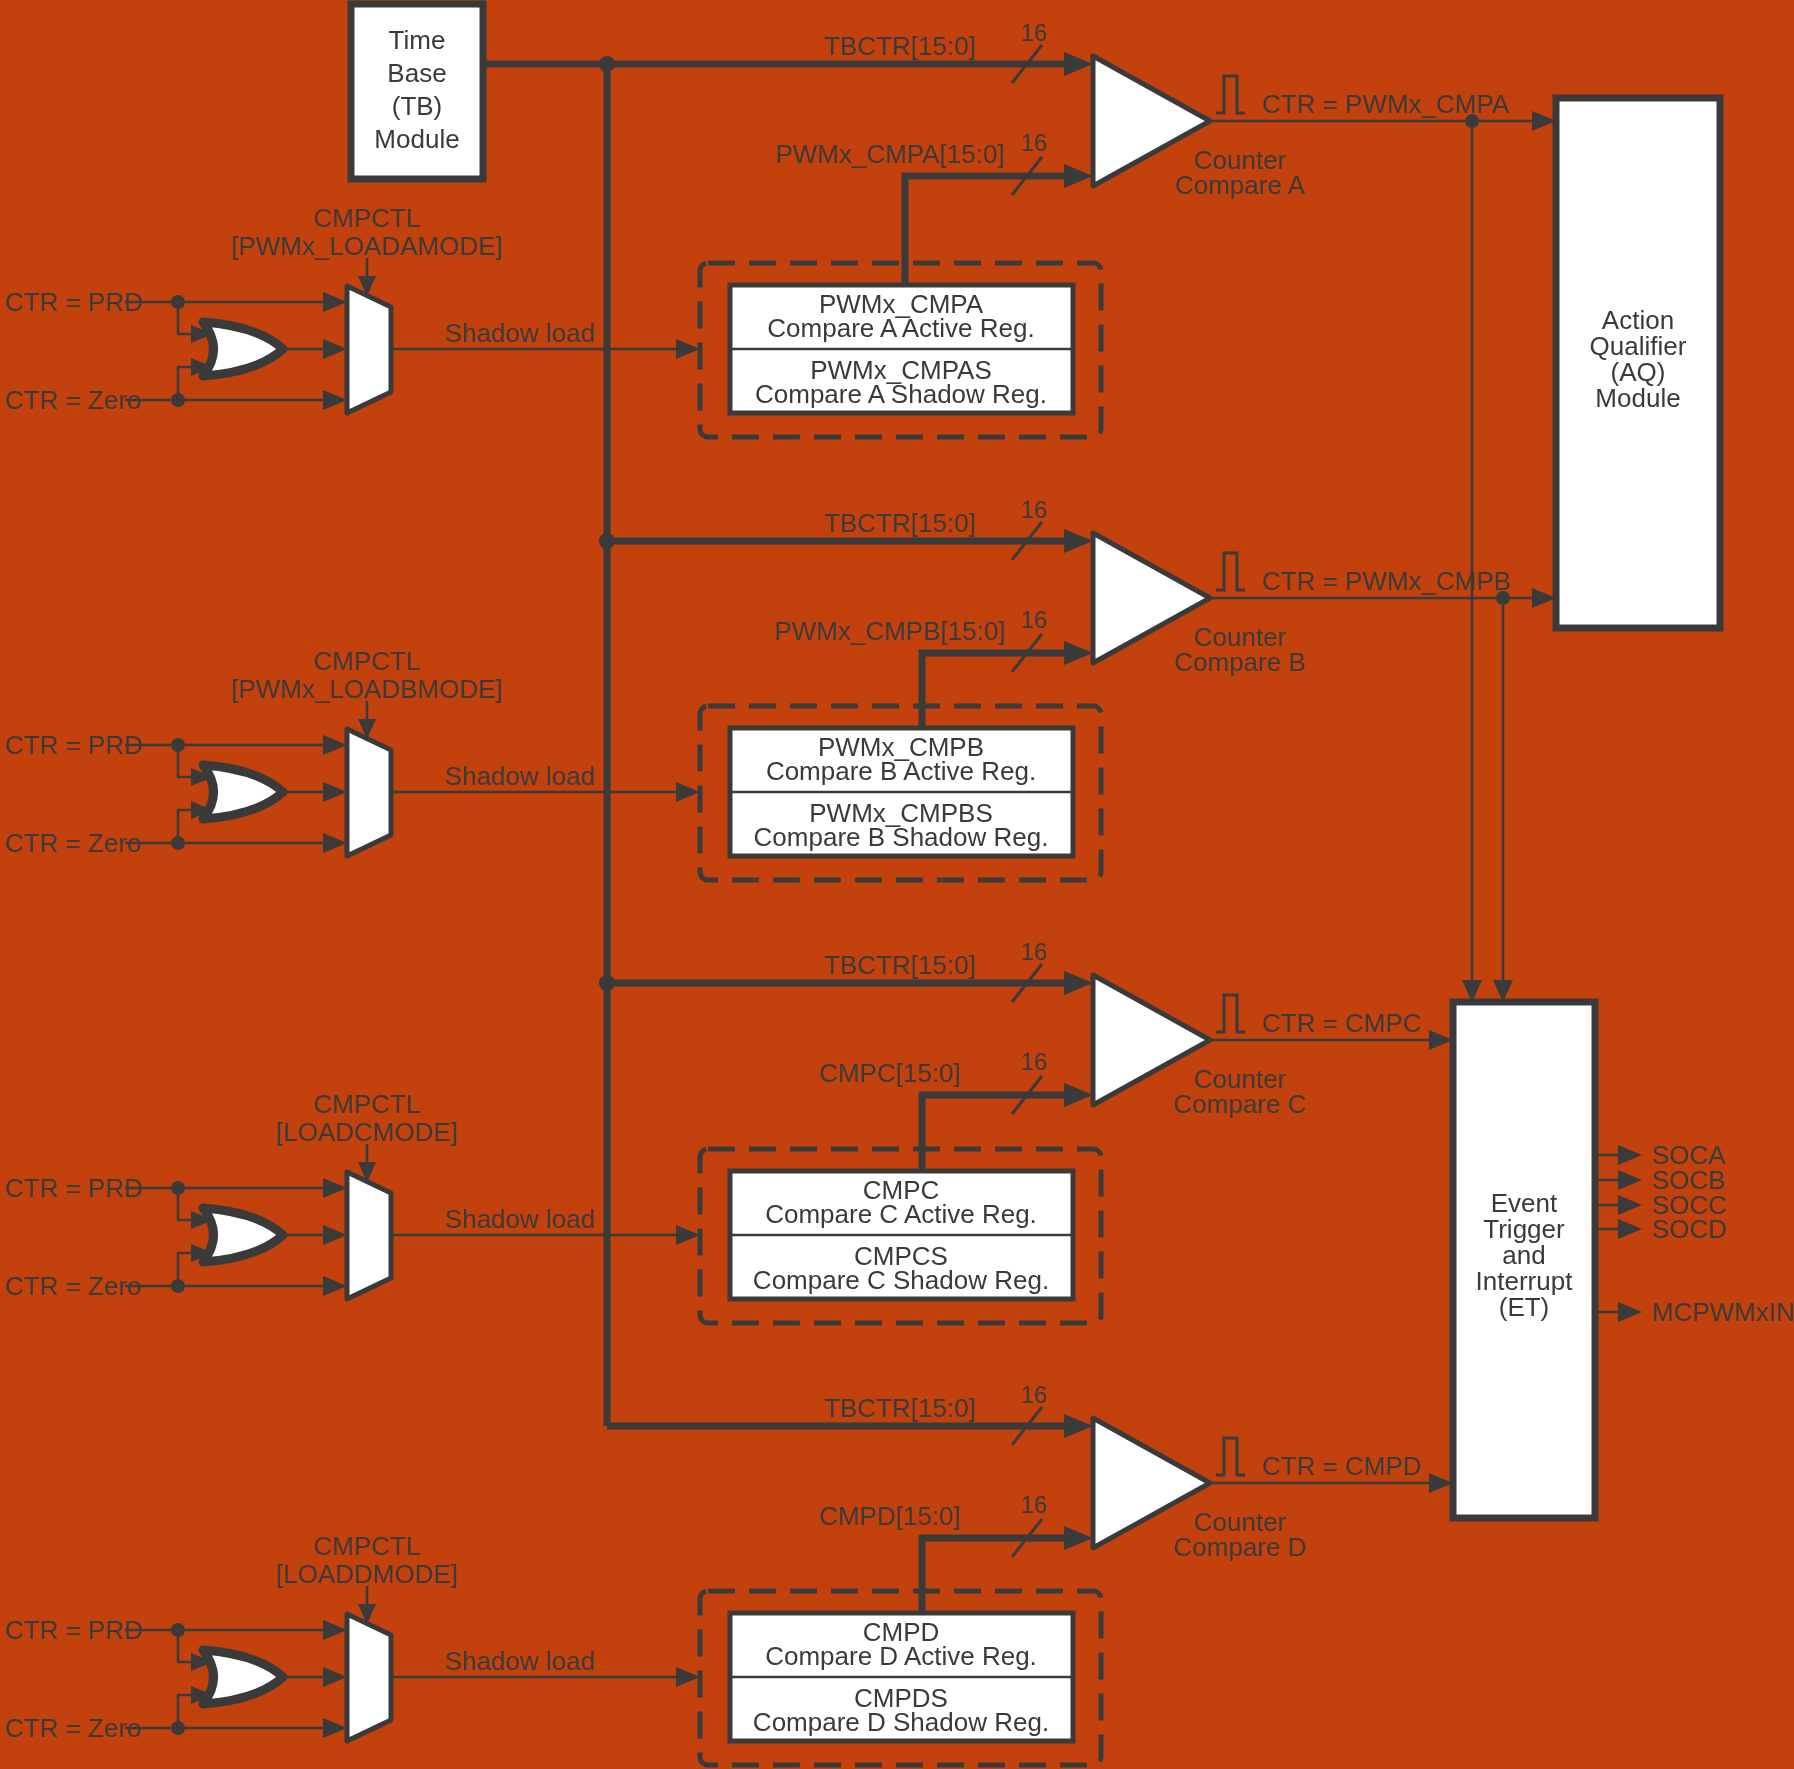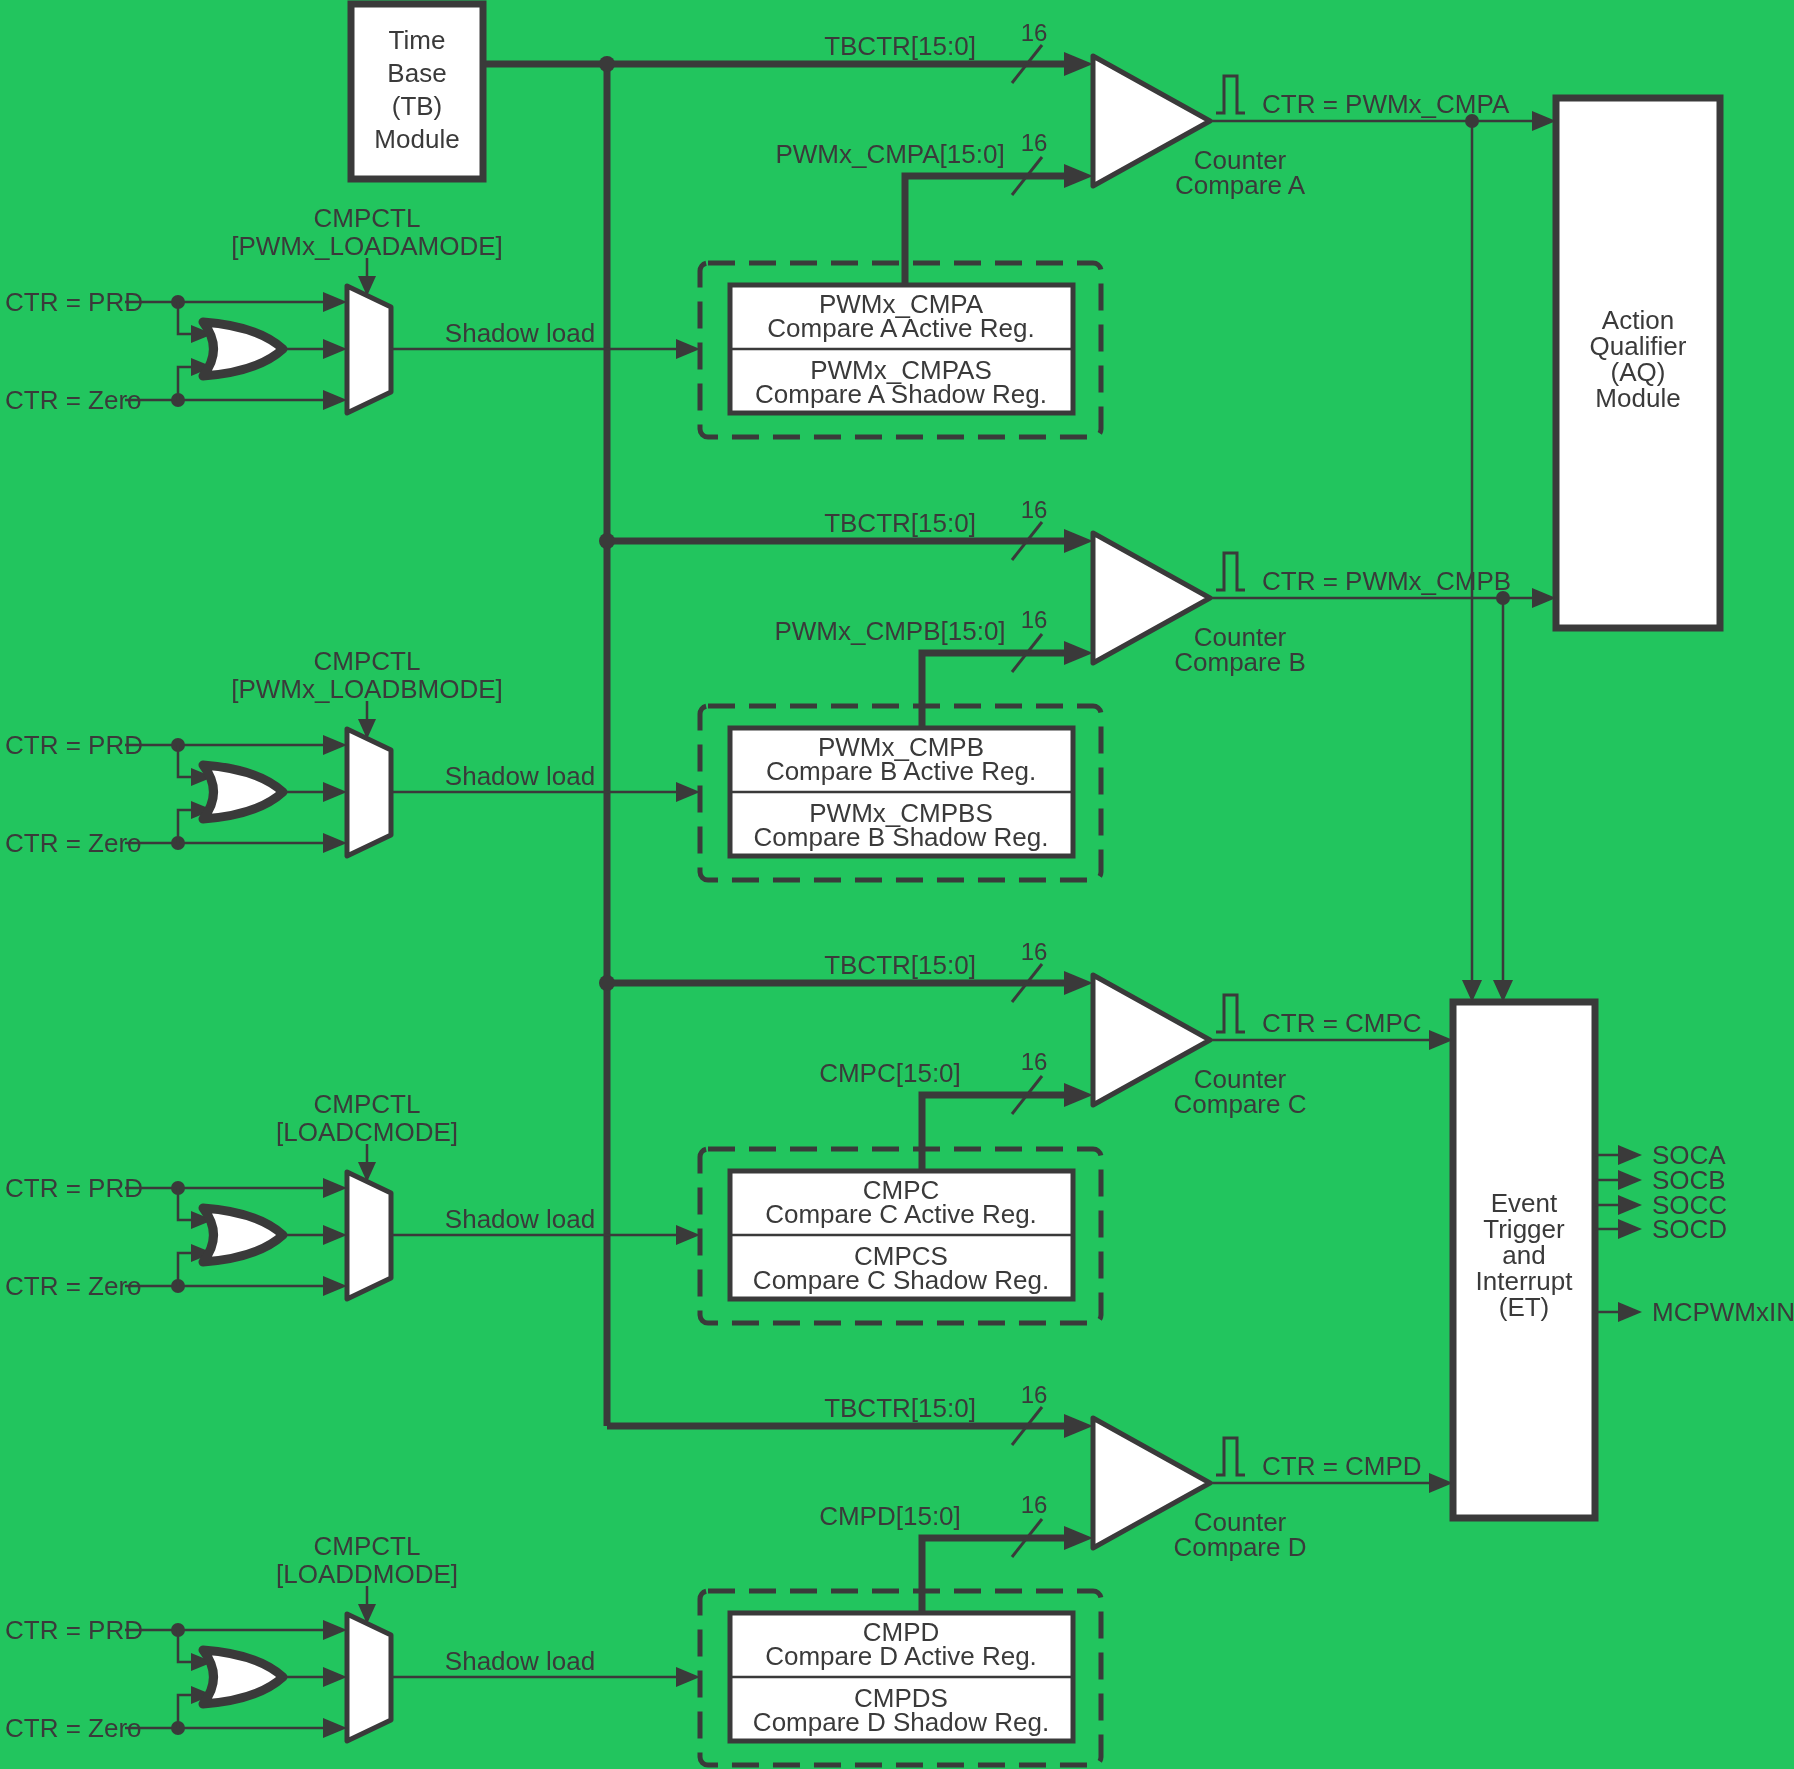--- a/index.html
+++ b/index.html
@@ -3,7 +3,7 @@
 <meta charset="utf-8">
 <style>
   html,body{margin:0;padding:0;background:#ffffff}
-  .stage{width:1794px;height:1769px;position:relative;background:#22c55e}
+  .stage{width:1794px;height:1769px;position:relative;background:#c2410c}
   svg{display:block}
   text{font-family:"Liberation Sans",sans-serif;font-size:26px;fill:#3a3a3a;dominant-baseline:central}
   .mid{text-anchor:middle}

